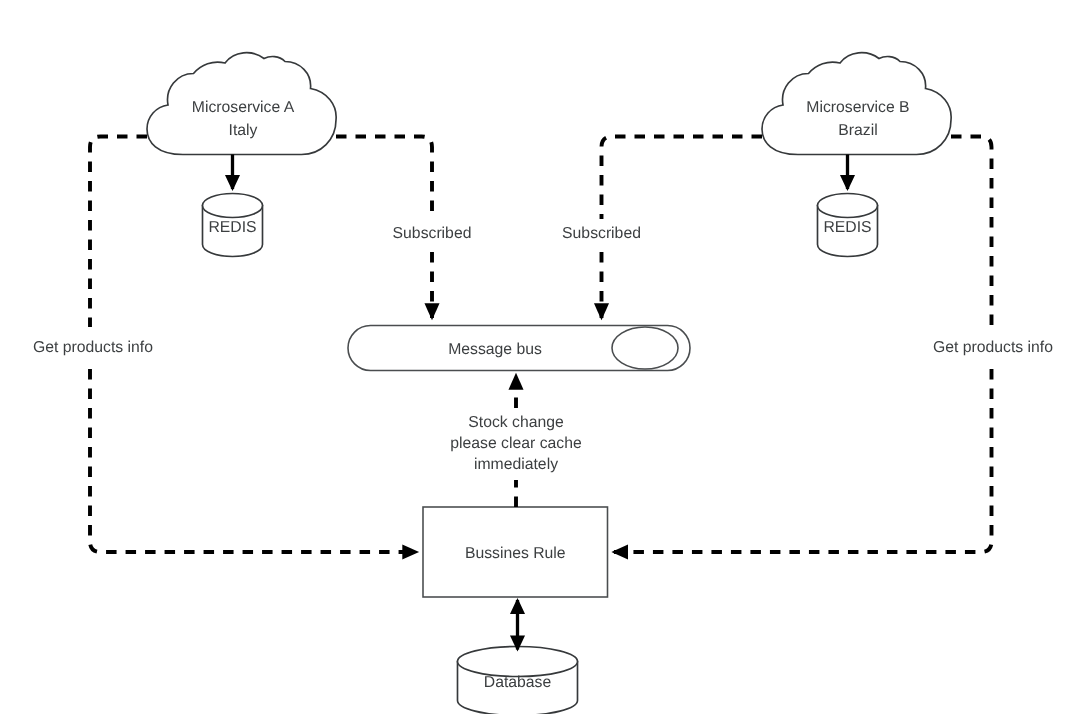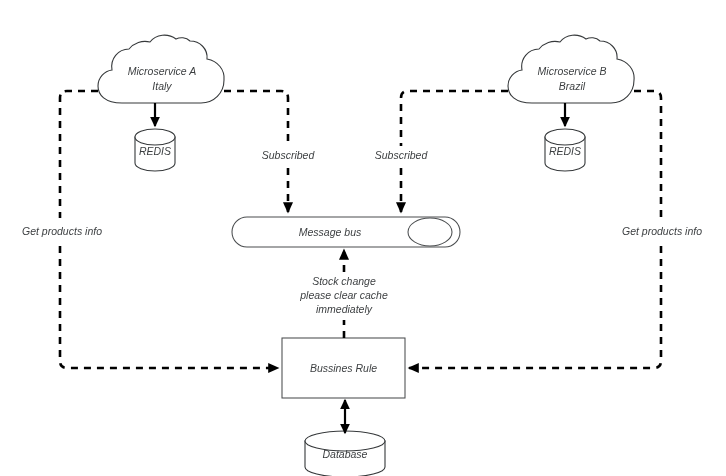--- a/index.html
+++ b/index.html
@@ -18,7 +18,6 @@
     width: 726px;
     height: 476px;
     background: #ffffff;
-    font-style: italic;
   }
   svg.diagram {
     display: block;

